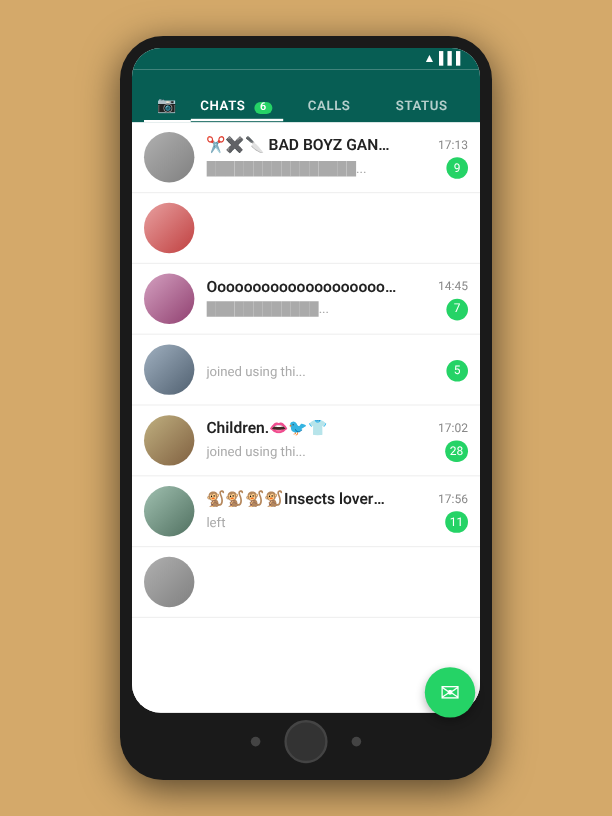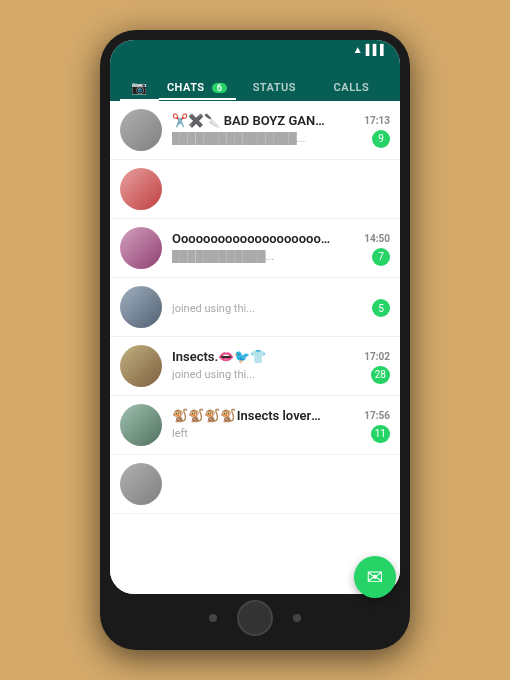--- a/index.html
+++ b/index.html
@@ -208,8 +208,8 @@
         <div class="tab active">
           CHATS <span class="tab-badge">6</span>
         </div>
+        <div class="tab">CALLS</div>
         <div class="tab">STATUS</div>
-        <div class="tab">CALLS</div>
       </div>
     </div>
 

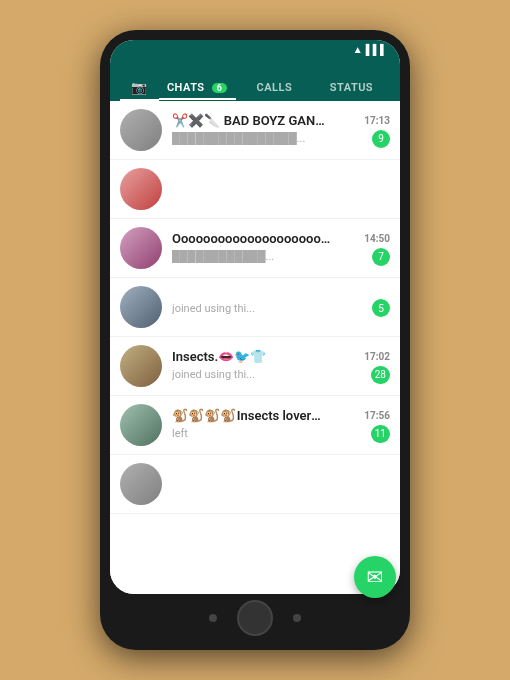--- a/index.html
+++ b/index.html
@@ -120,7 +120,7 @@
     .chat-content { flex: 1; min-width: 0; }
     .chat-top { display: flex; justify-content: space-between; align-items: center; }
     .chat-name { font-size: 13px; font-weight: 600; color: #222; white-space: nowrap; overflow: hidden; text-overflow: ellipsis; max-width: 160px; }
-    .chat-time { font-size: 10px; color: #888; flex-shrink: 0; font-weight: bold; }
+    .chat-time { font-size: 10px; color: #888; flex-shrink: 0; }
     .chat-bottom { display: flex; justify-content: space-between; align-items: center; margin-top: 2px; }
     .chat-preview { font-size: 11px; color: #aaa; white-space: nowrap; overflow: hidden; text-overflow: ellipsis; max-width: 170px; }
     .chat-badge {

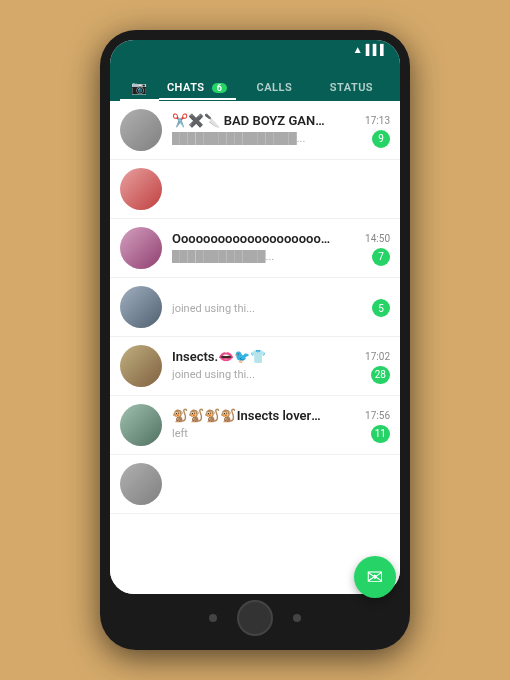--- a/index.html
+++ b/index.html
@@ -235,7 +235,7 @@
           <div class="chat-content">
             <div class="chat-top">
               <span class="chat-name">Oooooooooooooooooooooo...</span>
-              <span class="chat-time">14:50</span>
+              <span class="chat-time">14:45</span>
             </div>
             <div class="chat-bottom">
               <span class="chat-preview">████████████...</span>

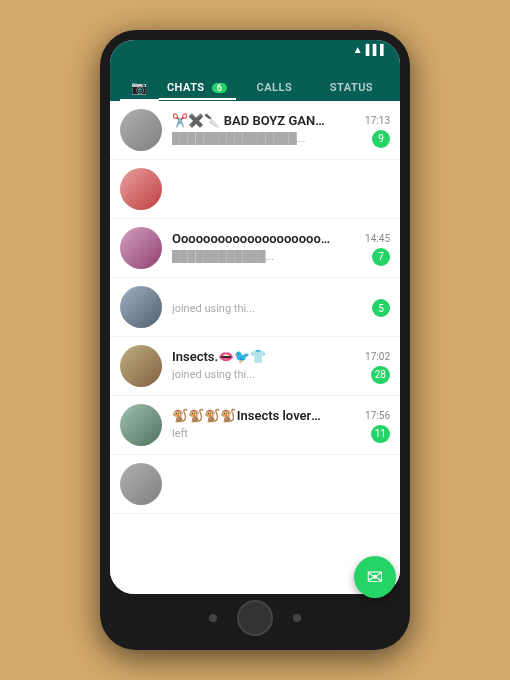--- a/index.html
+++ b/index.html
@@ -256,7 +256,7 @@
           <div class="avatar avatar-color5"></div>
           <div class="chat-content">
             <div class="chat-top">
-              <span class="chat-name">Insects.👄🐦👕</span>
+              <span class="chat-name">Children.👄🐦👕</span>
               <span class="chat-time">17:02</span>
             </div>
             <div class="chat-bottom">

